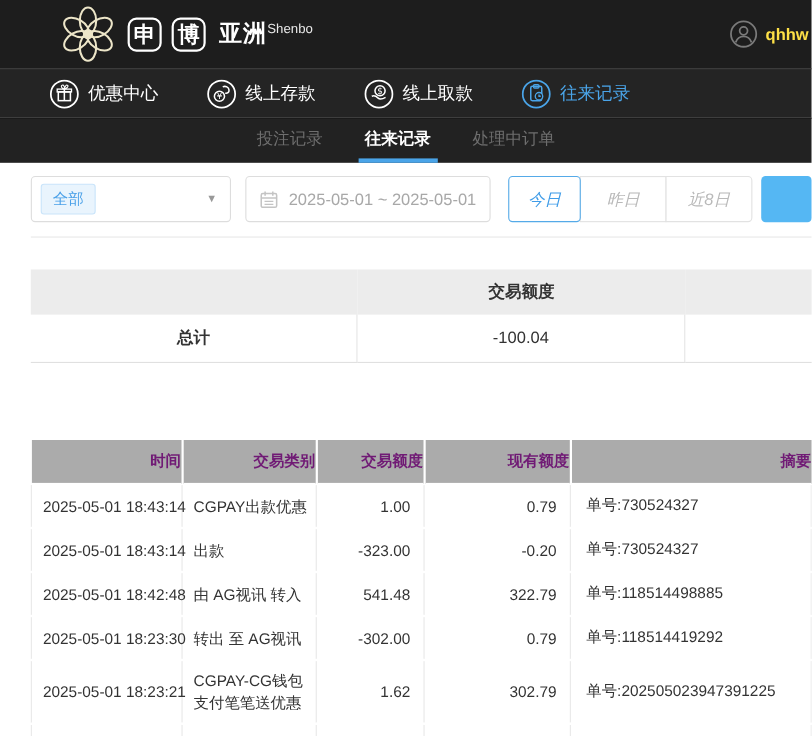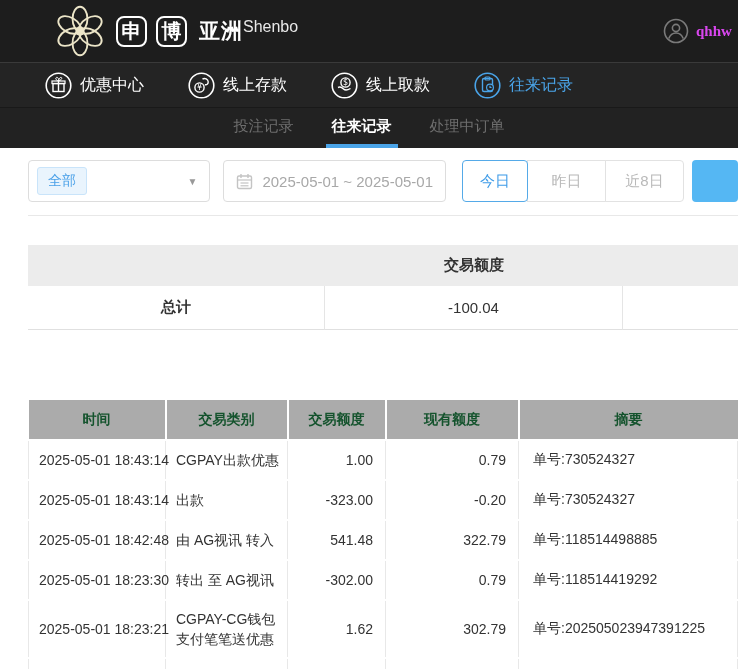--- a/index.html
+++ b/index.html
@@ -23,7 +23,7 @@
   }
   .logo-region { display:flex; flex-direction:row; justify-content:center; margin-left:3px; }
   .logo-region .cn { color:#fff; font-size:21px; font-weight:bold; line-height:22px; letter-spacing:1px; }
-  .logo-region .en { color:#e8e8e8; font-size:16px; line-height:13px; }
+  .logo-region .en { color:#e8e8e8; font-size:12px; line-height:13px; }
   .userbox { display:flex; align-items:center; gap:7px; padding-right:0; width:75px; flex-shrink:0; overflow:hidden; }
   .userbox .uname { color:#d946ef; font-size:15px; font-weight:bold; white-space:nowrap;font-family:Liberation Serif, serif; }
 

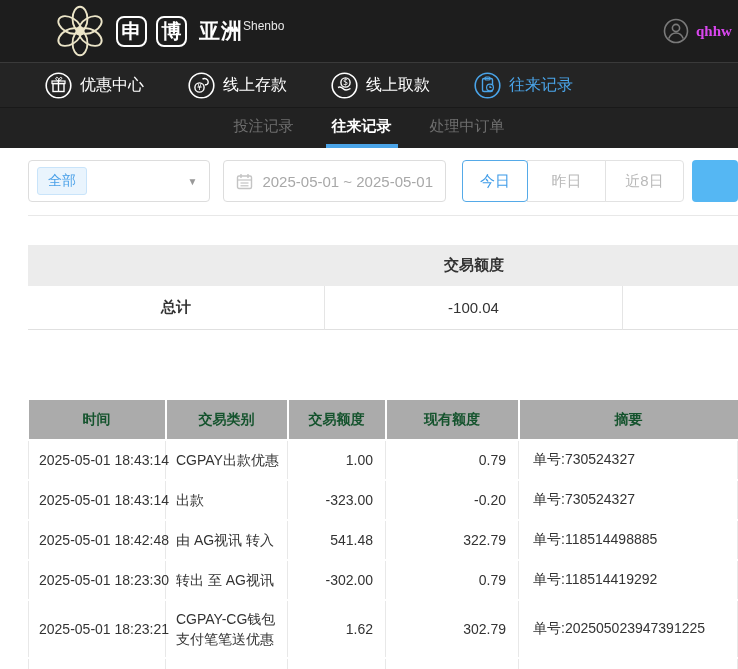--- a/index.html
+++ b/index.html
@@ -25,7 +25,7 @@
   .logo-region .cn { color:#fff; font-size:21px; font-weight:bold; line-height:22px; letter-spacing:1px; }
   .logo-region .en { color:#e8e8e8; font-size:12px; line-height:13px; }
   .userbox { display:flex; align-items:center; gap:7px; padding-right:0; width:75px; flex-shrink:0; overflow:hidden; }
-  .userbox .uname { color:#d946ef; font-size:15px; font-weight:bold; white-space:nowrap;font-family:Liberation Serif, serif; }
+  .userbox .uname { color:#fde047; font-size:15px; font-weight:bold; white-space:nowrap; }
 
   
   .mainnav {

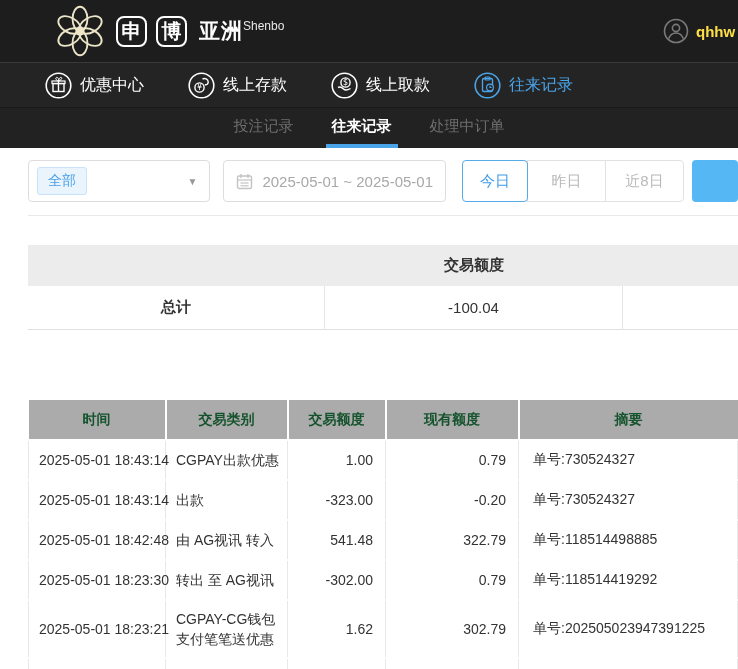--- a/index.html
+++ b/index.html
@@ -71,7 +71,7 @@
   .range-btn {
     width:79px; height:42px; background:#fff; border:1px solid #e2e2e2;
     color:#b9b9b9; font-size:15px; display:flex; align-items:center; justify-content:center;
-    cursor:pointer; margin-left:-1px;
+    cursor:pointer; margin-left:-1px;font-style:italic;
   }
   .range-btn:first-child { margin-left:0; border-radius:4px 0 0 4px; }
   .range-btn:last-child { border-radius:0 4px 4px 0; }

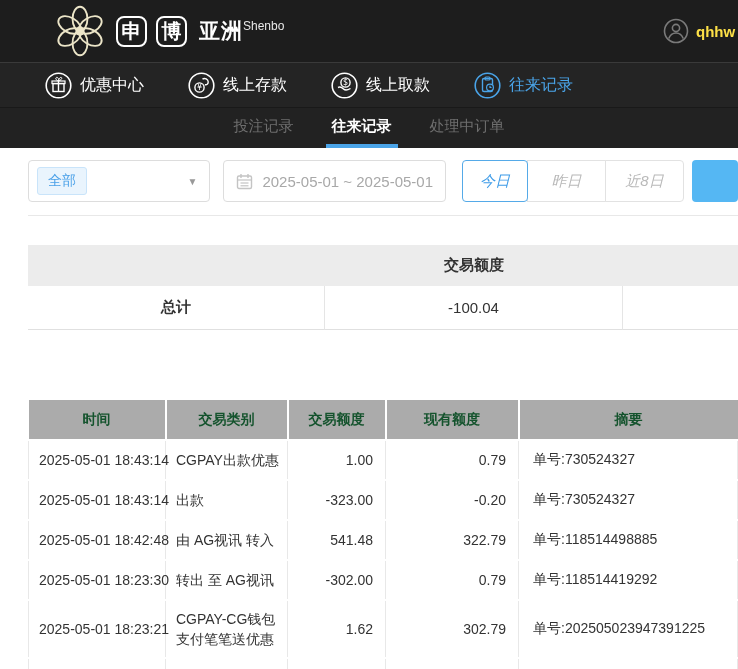--- a/index.html
+++ b/index.html
@@ -102,8 +102,8 @@
   .dtable col.c-time { width:137px; } .dtable col.c-type { width:122px; }
   .dtable col.c-amt { width:98px; }  .dtable col.c-bal { width:133px; }
   .dtable thead th {
-    background:#ababab; color:#14532d; font-weight:bold; height:40px;
-    border-right:2px solid #fff; font-size:14px;
+    background:#ababab; color:#701a75; font-weight:bold; height:40px;
+    border-right:2px solid #fff; font-size:14px;text-align:right;
   }
   .dtable thead th:last-child { border-right:none; }
   .dtable tbody td {

